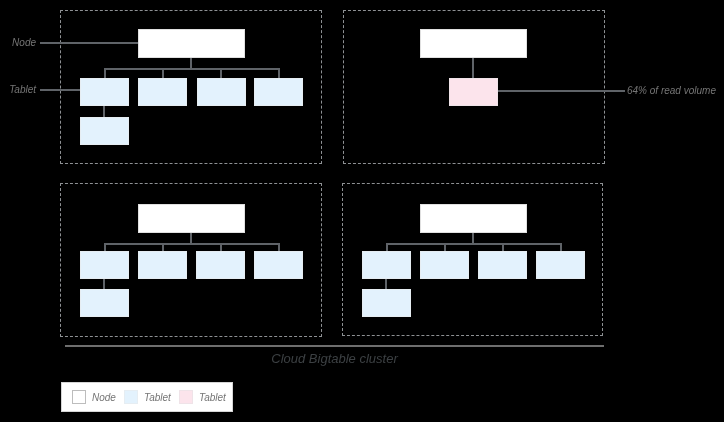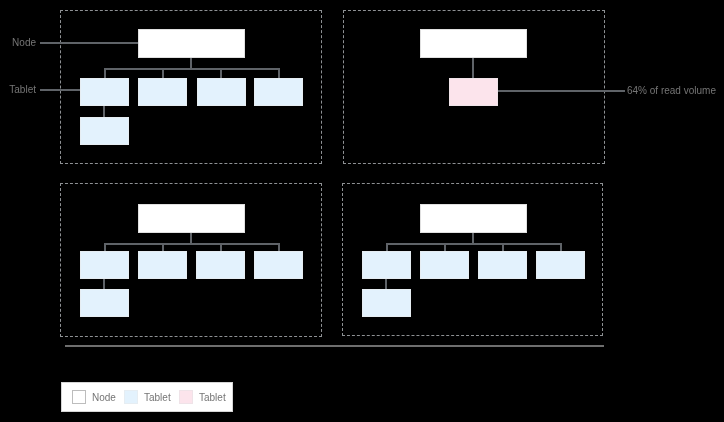--- a/index.html
+++ b/index.html
@@ -28,6 +28,7 @@
     height: 422px;
     background: var(--background);
     overflow: hidden;
+    font-style: italic;
   }
   .quad {
     position: absolute;

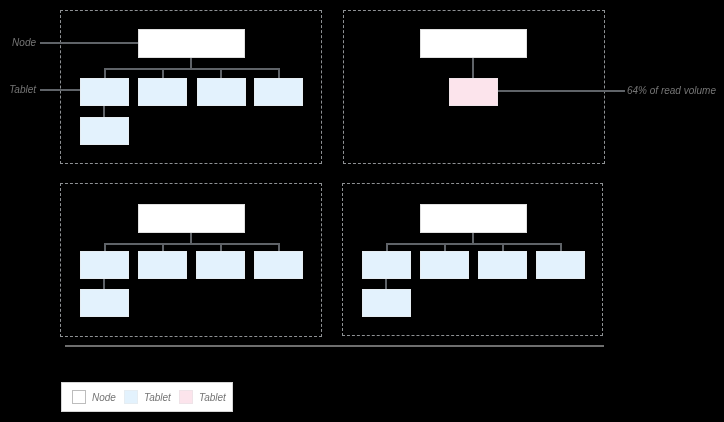--- a/index.html
+++ b/index.html
@@ -166,6 +166,7 @@
   <div class="tablet" style="left:362px;top:289px"></div>
 
   <div class="cluster-line" style="left:65px;top:345px;width:539px;height:2px"></div>
+  <div class="cluster-title">Cloud Bigtable cluster</div>
 
   <div class="legend">
     <div class="legend-item" style="left:10px">

